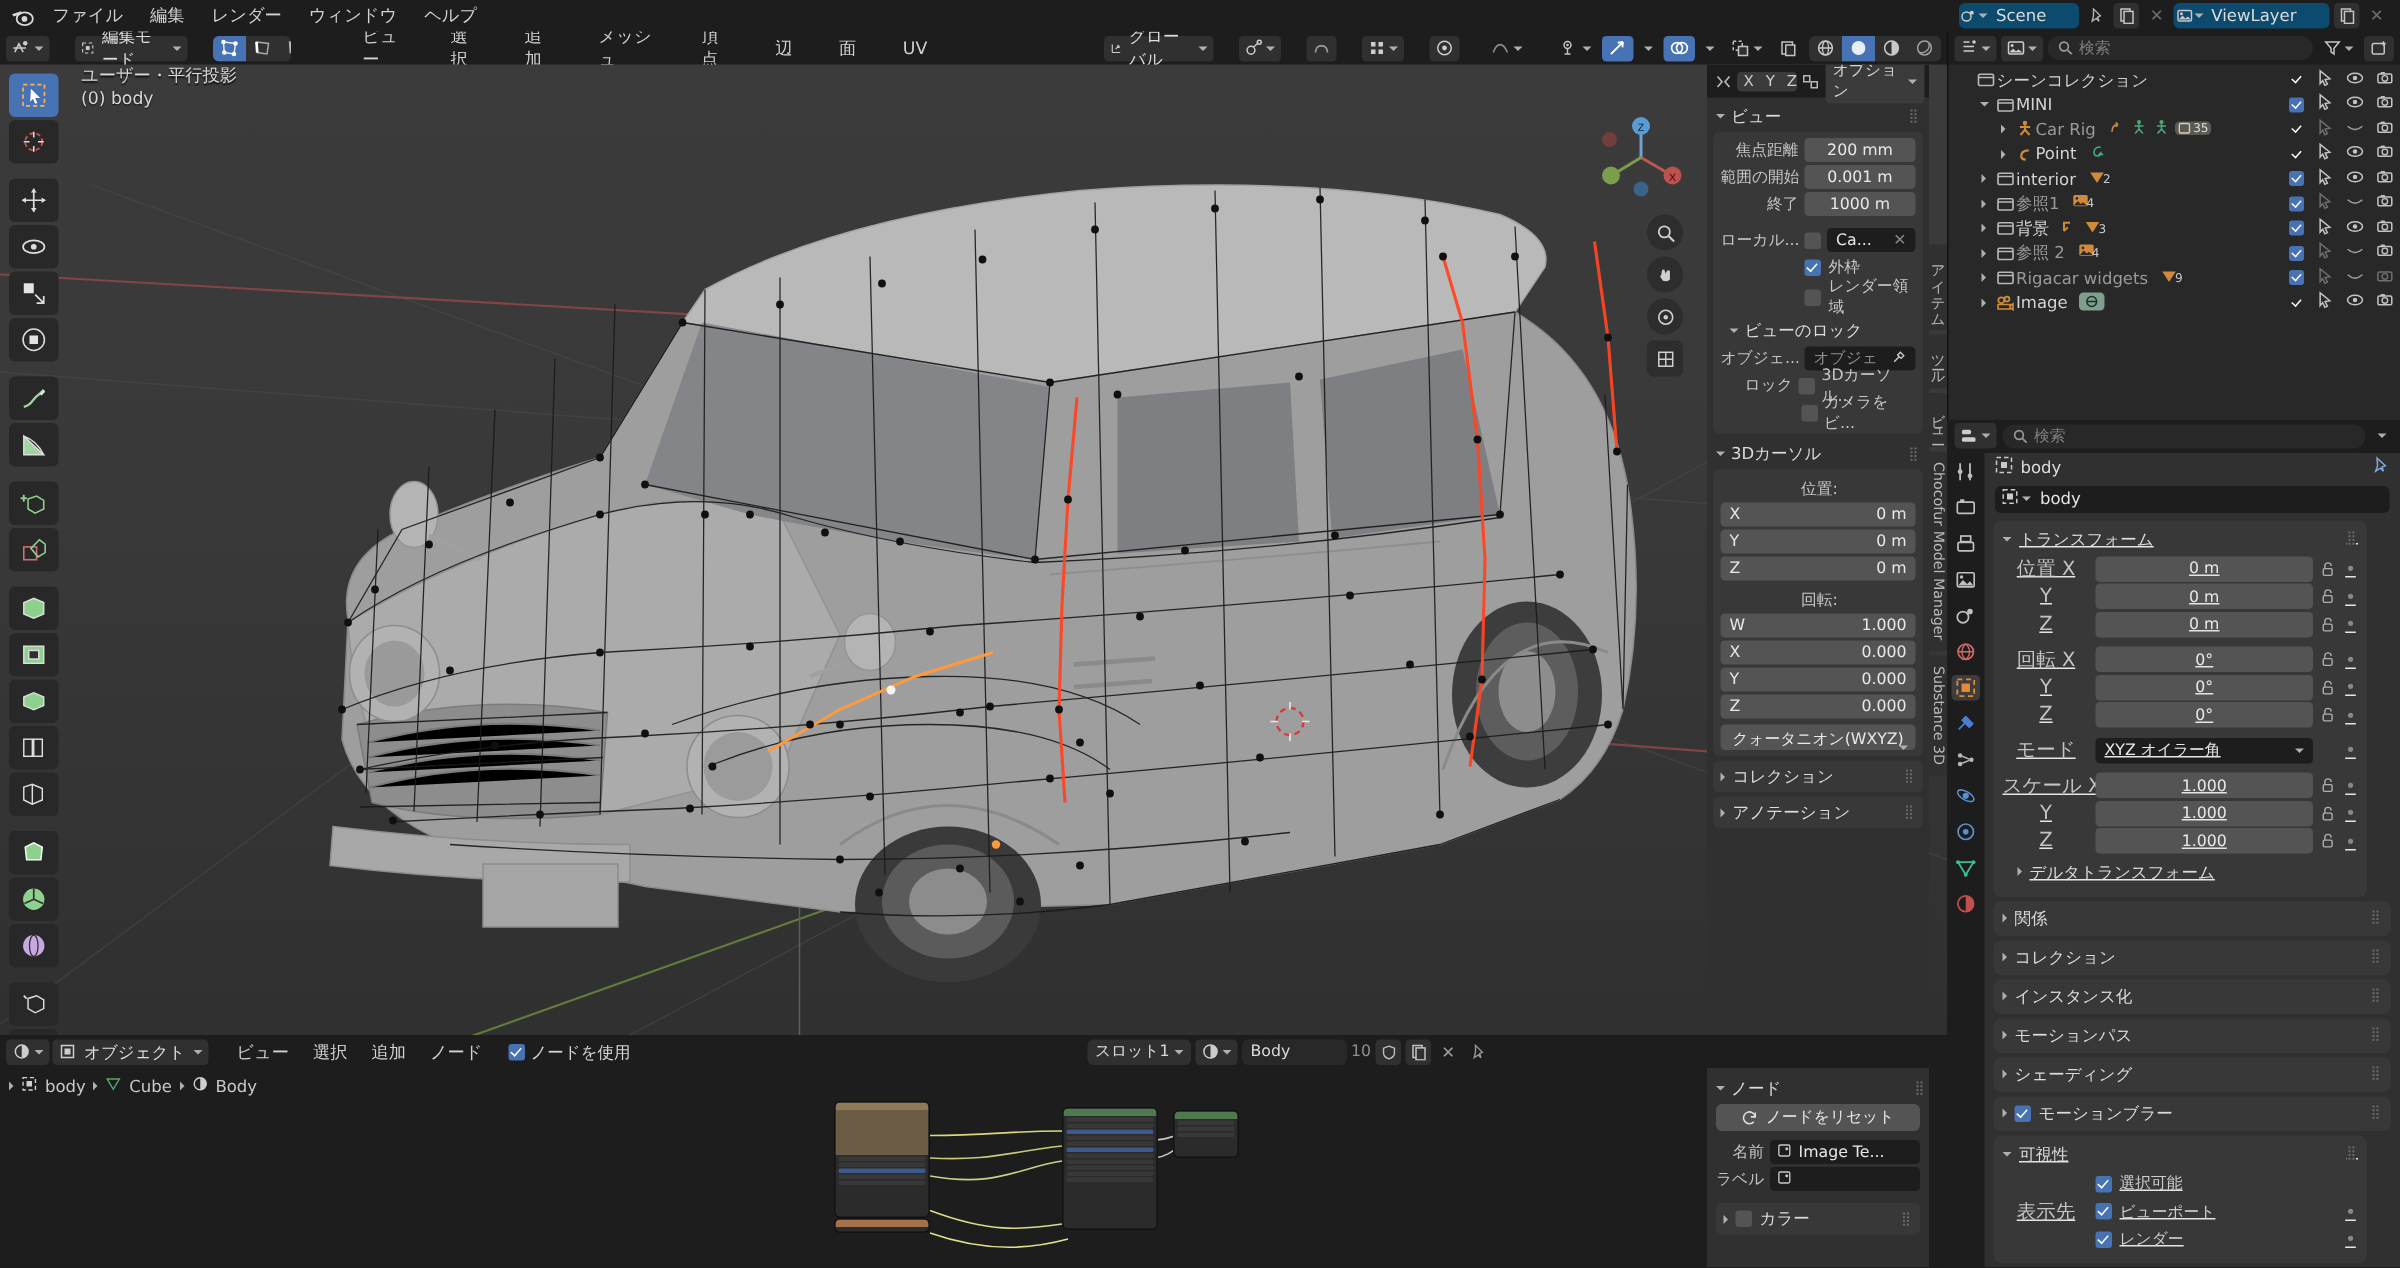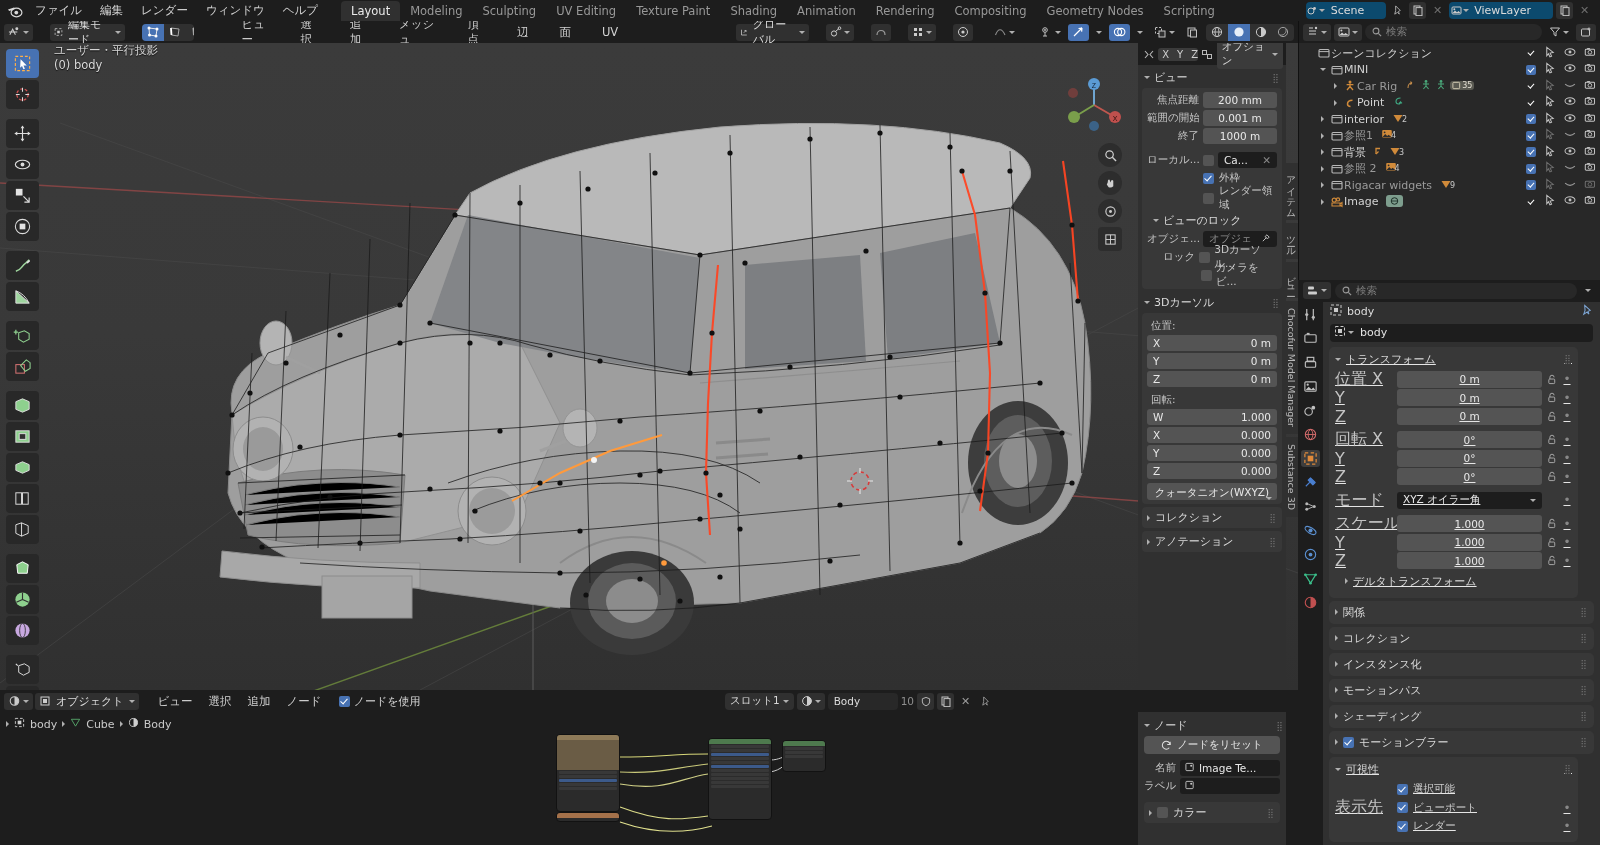--- a/index.html
+++ b/index.html
@@ -175,19 +175,6 @@
     <div class="menu-item">ウィンドウ</div>
     <div class="menu-item">ヘルプ</div>
 
-    <div class="wstabs">
-      <div class="wstab active">Layout</div>
-      <div class="wstab">Modeling</div>
-      <div class="wstab">Sculpting</div>
-      <div class="wstab">UV Editing</div>
-      <div class="wstab">Texture Paint</div>
-      <div class="wstab">Shading</div>
-      <div class="wstab">Animation</div>
-      <div class="wstab">Rendering</div>
-      <div class="wstab">Compositing</div>
-      <div class="wstab">Geometry Nodes</div>
-      <div class="wstab">Scripting</div>
-    </div>
 
     <div class="topbar-right">
       <div class="tbfield">

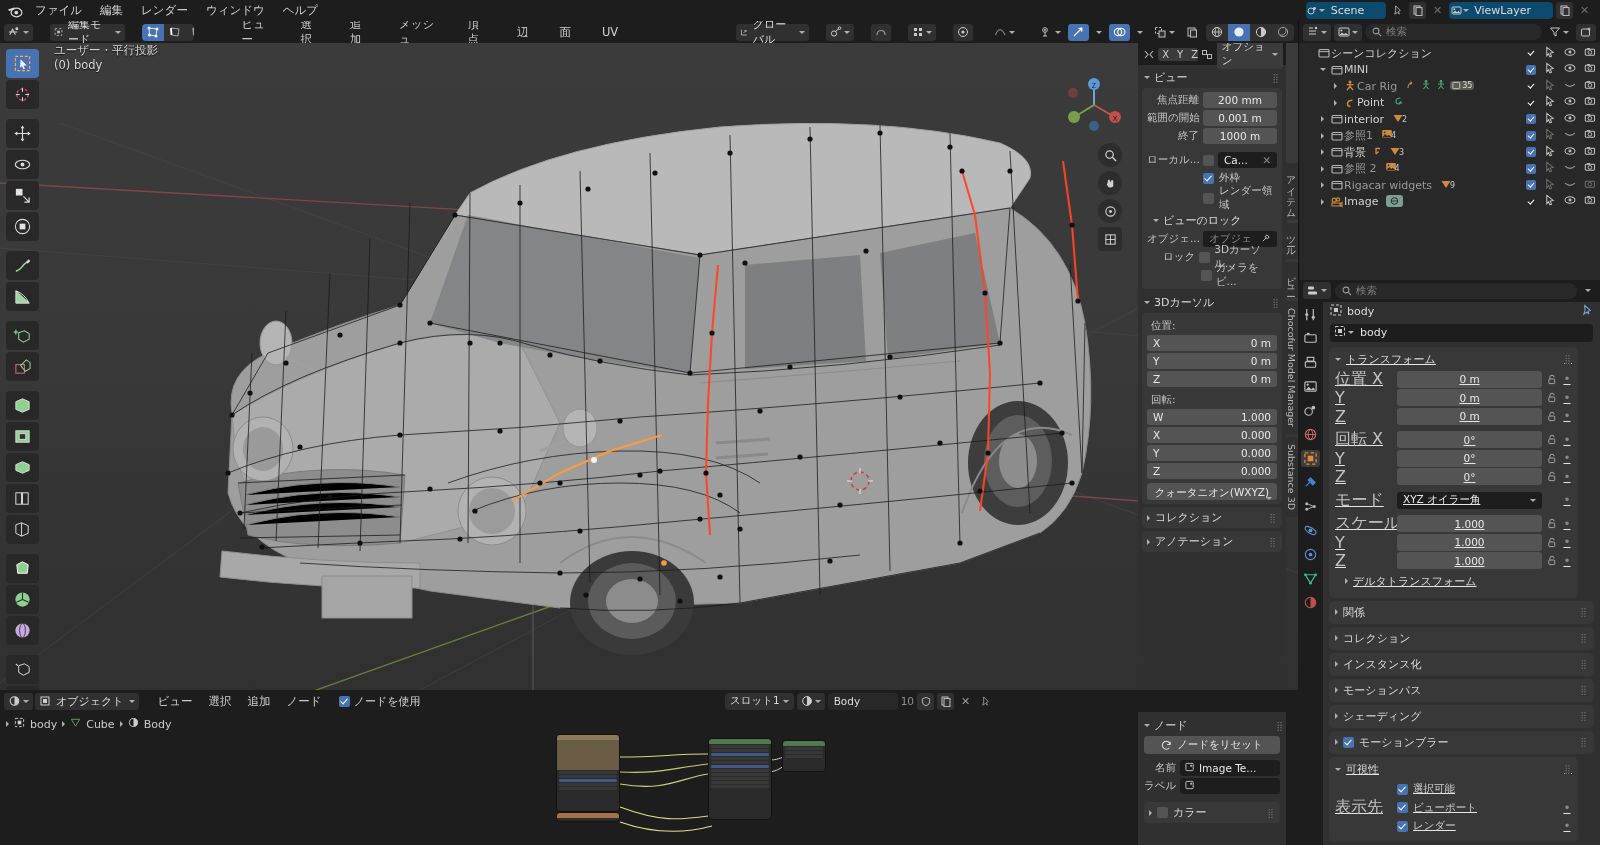--- a/index.html
+++ b/index.html
@@ -80,7 +80,7 @@
   .np-cb.on{background:#4772b3;position:relative;}
   .np-cb.on:after{content:"";position:absolute;left:3px;top:1px;width:3px;height:6px;border:solid #fff;border-width:0 1.6px 1.6px 0;transform:rotate(42deg);}
   .np-cbrow{display:flex;align-items:center;gap:5px;font-size:10.5px;color:#c8c8c8;height:16px;}
-  .np-subhead{font-size:10.5px;color:#c8c8c8;padding:2px 2px 2px 4px;}
+  .np-subhead{font-size:10.5px;color:#c8c8c8;padding:2px 2px 2px 4px;text-align:center;}
   .np-drop{background:#545454;border-radius:3px;height:17px;display:flex;align-items:flex-end;justify-content:center;font-size:10.5px;color:#e8e8e8;position:relative;}
   .np-drop .chev{position:absolute;right:5px;}
   .np-closed{display:flex;align-items:center;gap:5px;background:#383838;border-radius:4px;padding:3px 5px;font-size:11px;color:#dcdcdc;margin-bottom:3px;}

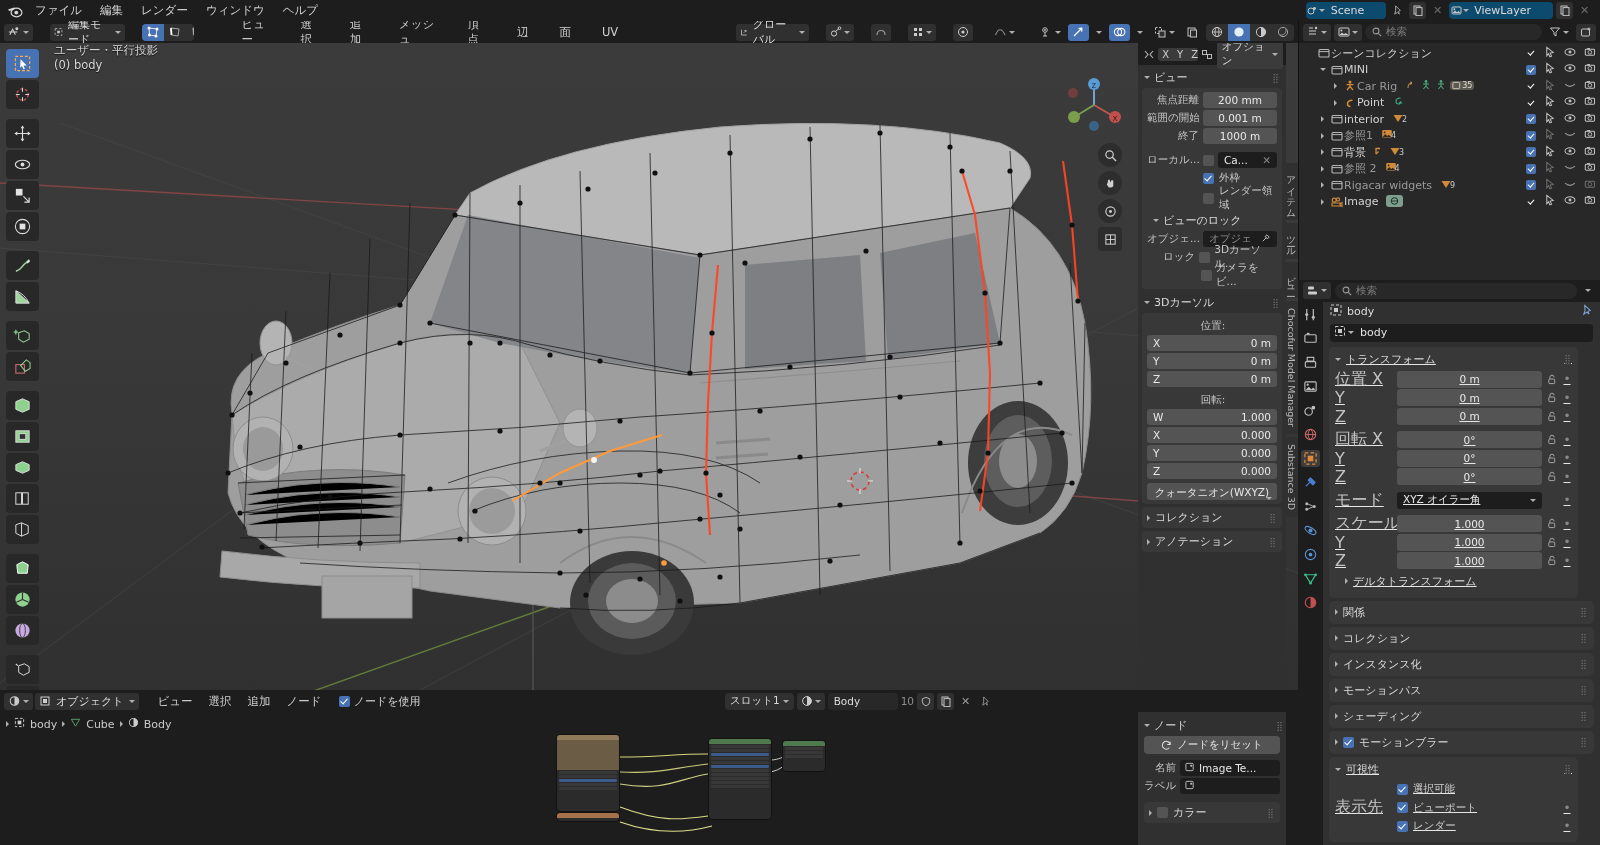--- a/index.html
+++ b/index.html
@@ -141,7 +141,7 @@
   .pr-ph{display:flex;align-items:center;gap:5px;font-size:11px;color:#dcdcdc;padding:1px 0 4px 0;}
   .pr-ph .np-dots{margin-left:auto;}
   .pr-row{display:flex;align-items:center;gap:4px;height:17px;margin-bottom:1.5px;}
-  .pr-lbl{width:58px;text-align:left;font-size:16px;color:#c4c4c4;white-space:nowrap;}
+  .pr-lbl{width:58px;text-align:center;font-size:13px;color:#c4c4c4;white-space:nowrap;}
   .pr-val{flex:1;background:#545454;border-radius:3px;height:17px;display:flex;align-items:center;justify-content:center;font-size:10.5px;color:#e8e8e8;}
   .pr-val.drop{background:#1d1d1d;justify-content:flex-start;padding-left:6px;position:relative;}
   .pr-val.drop .chev{position:absolute;right:6px;top:7px;}

